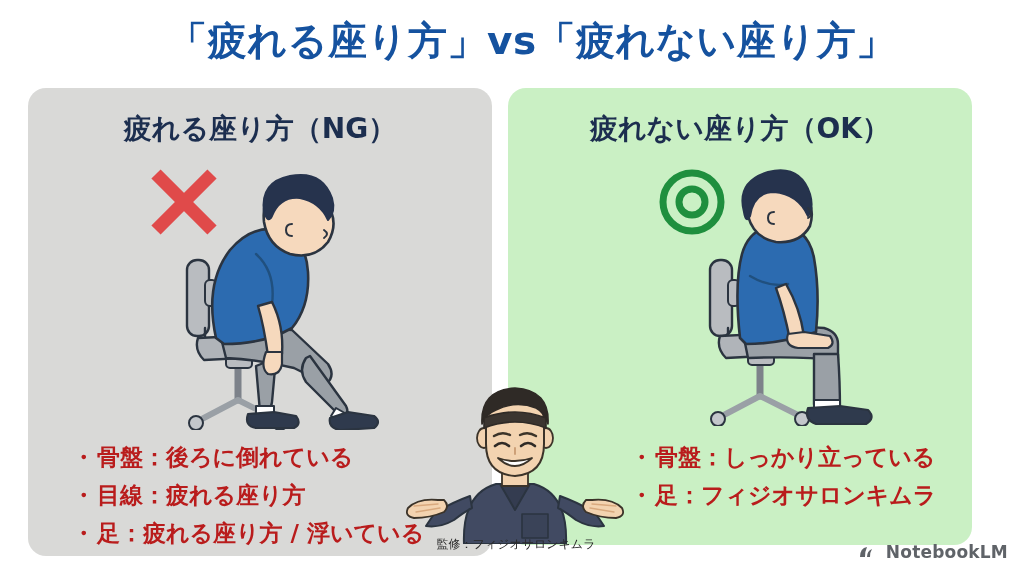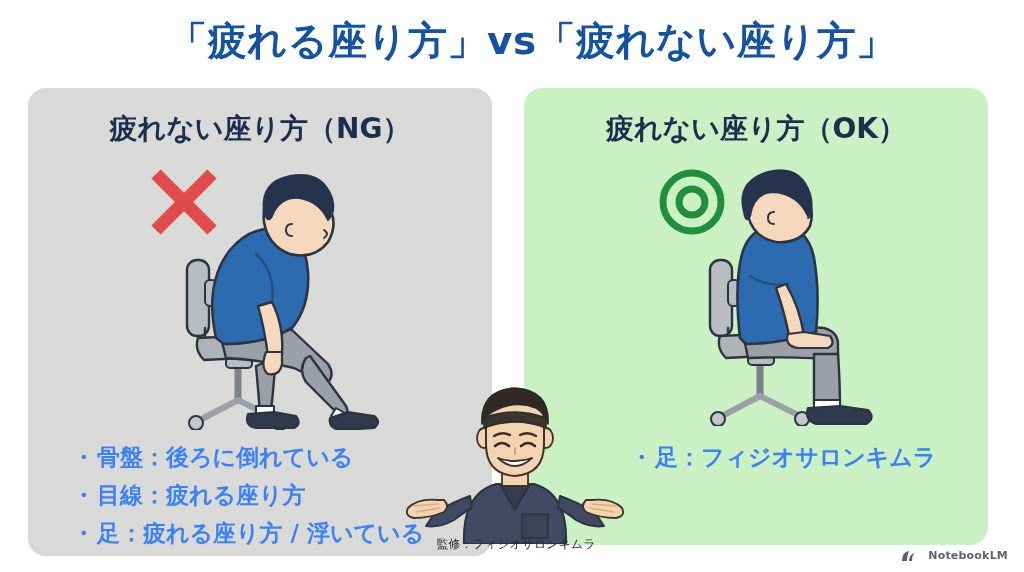--- a/index.html
+++ b/index.html
@@ -171,7 +171,7 @@
   <div class="title">「疲れる座り方」vs「疲れない座り方」</div>
 
   <div class="panel panel-ng">
-    <div class="panel-heading">疲れない座り方（NG）</div>
+    <div class="panel-heading">疲れる座り方（NG）</div>
   </div>
 
   <svg class="mark mark-x" viewBox="0 0 72 72">

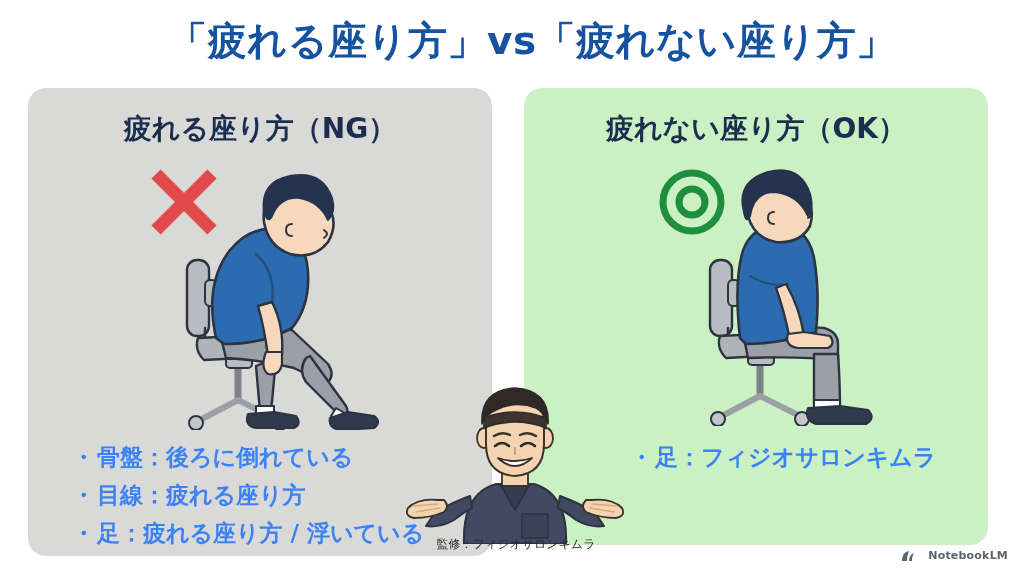--- a/index.html
+++ b/index.html
@@ -50,7 +50,7 @@
     background: #d9d9d7;
   }
   .panel-ok {
-    left: 524px;
+    left: 508px;
     top: 88px;
     width: 464px;
     height: 457px;

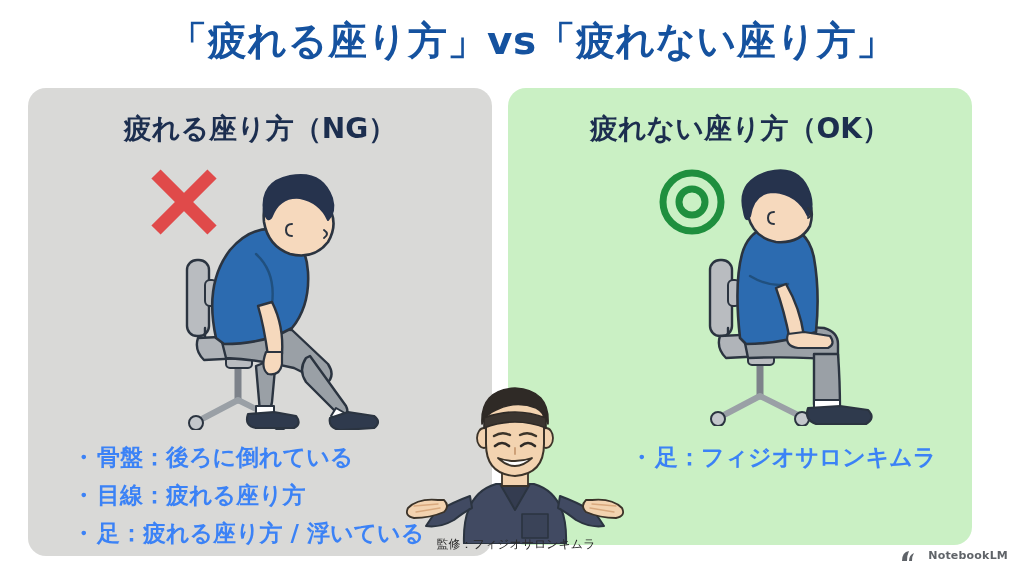--- a/index.html
+++ b/index.html
@@ -105,7 +105,7 @@
   
   .bullets {
     position: absolute;
-    color: #3b82f6;
+    color: #b91c1c;
     font-size: 23px;
     font-weight: bold;
     line-height: 34px;

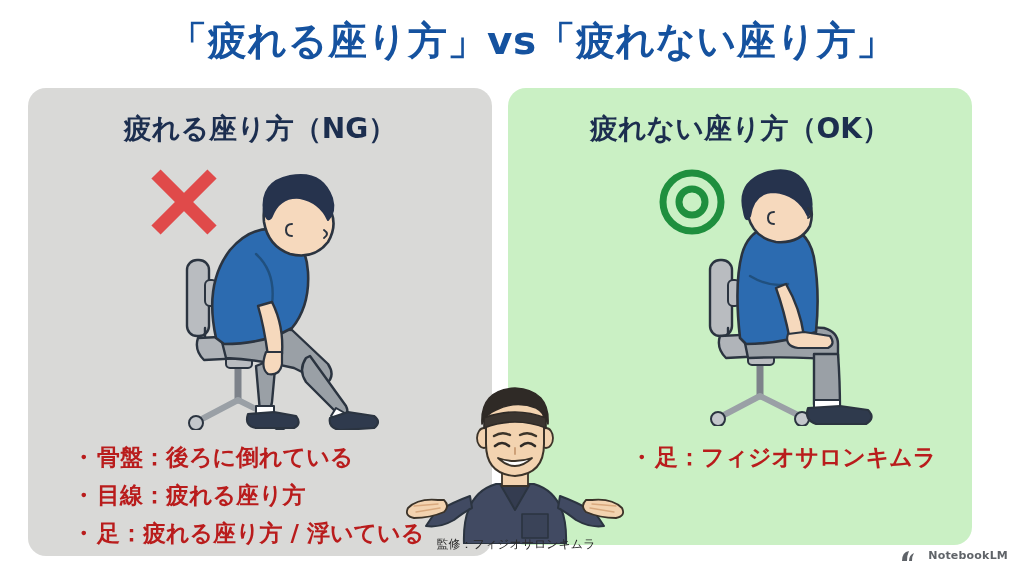--- a/index.html
+++ b/index.html
@@ -293,6 +293,9 @@
 
   <div class="bullets bullets-ok">
     <div class="bullet-row">
+      <span class="bullet-dot">・</span><span>骨盤：しっかり立っている</span>
+    </div>
+    <div class="bullet-row">
       <span class="bullet-dot">・</span><span>足：フィジオサロンキムラ</span>
     </div>
   </div>

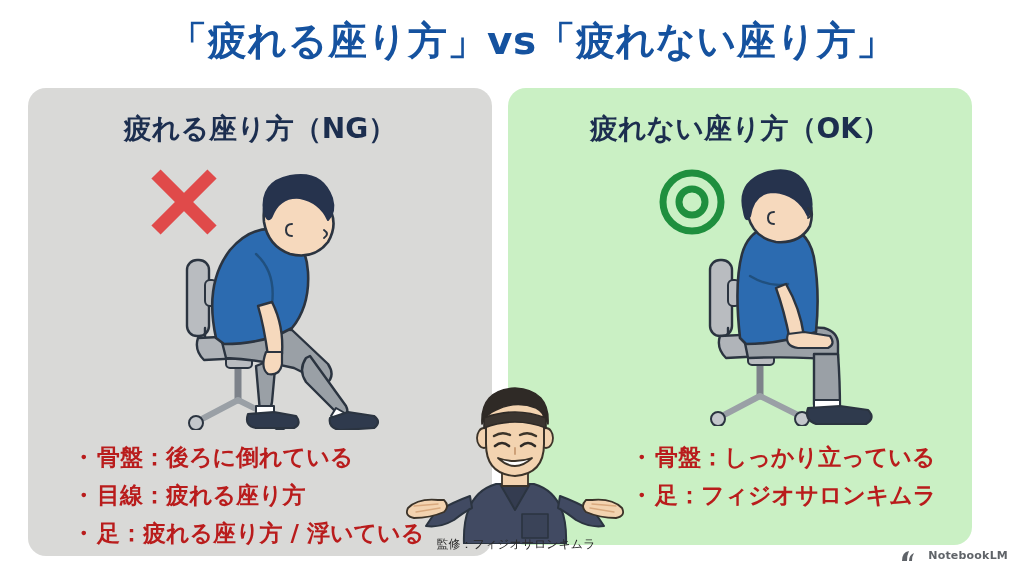--- a/index.html
+++ b/index.html
@@ -156,7 +156,7 @@
     align-items: center;
     gap: 13px;
     color: #5f6368;
-    font-size: 11px;
+    font-size: 17px;
   }
   .watermark-label {
     font-weight: bold;

